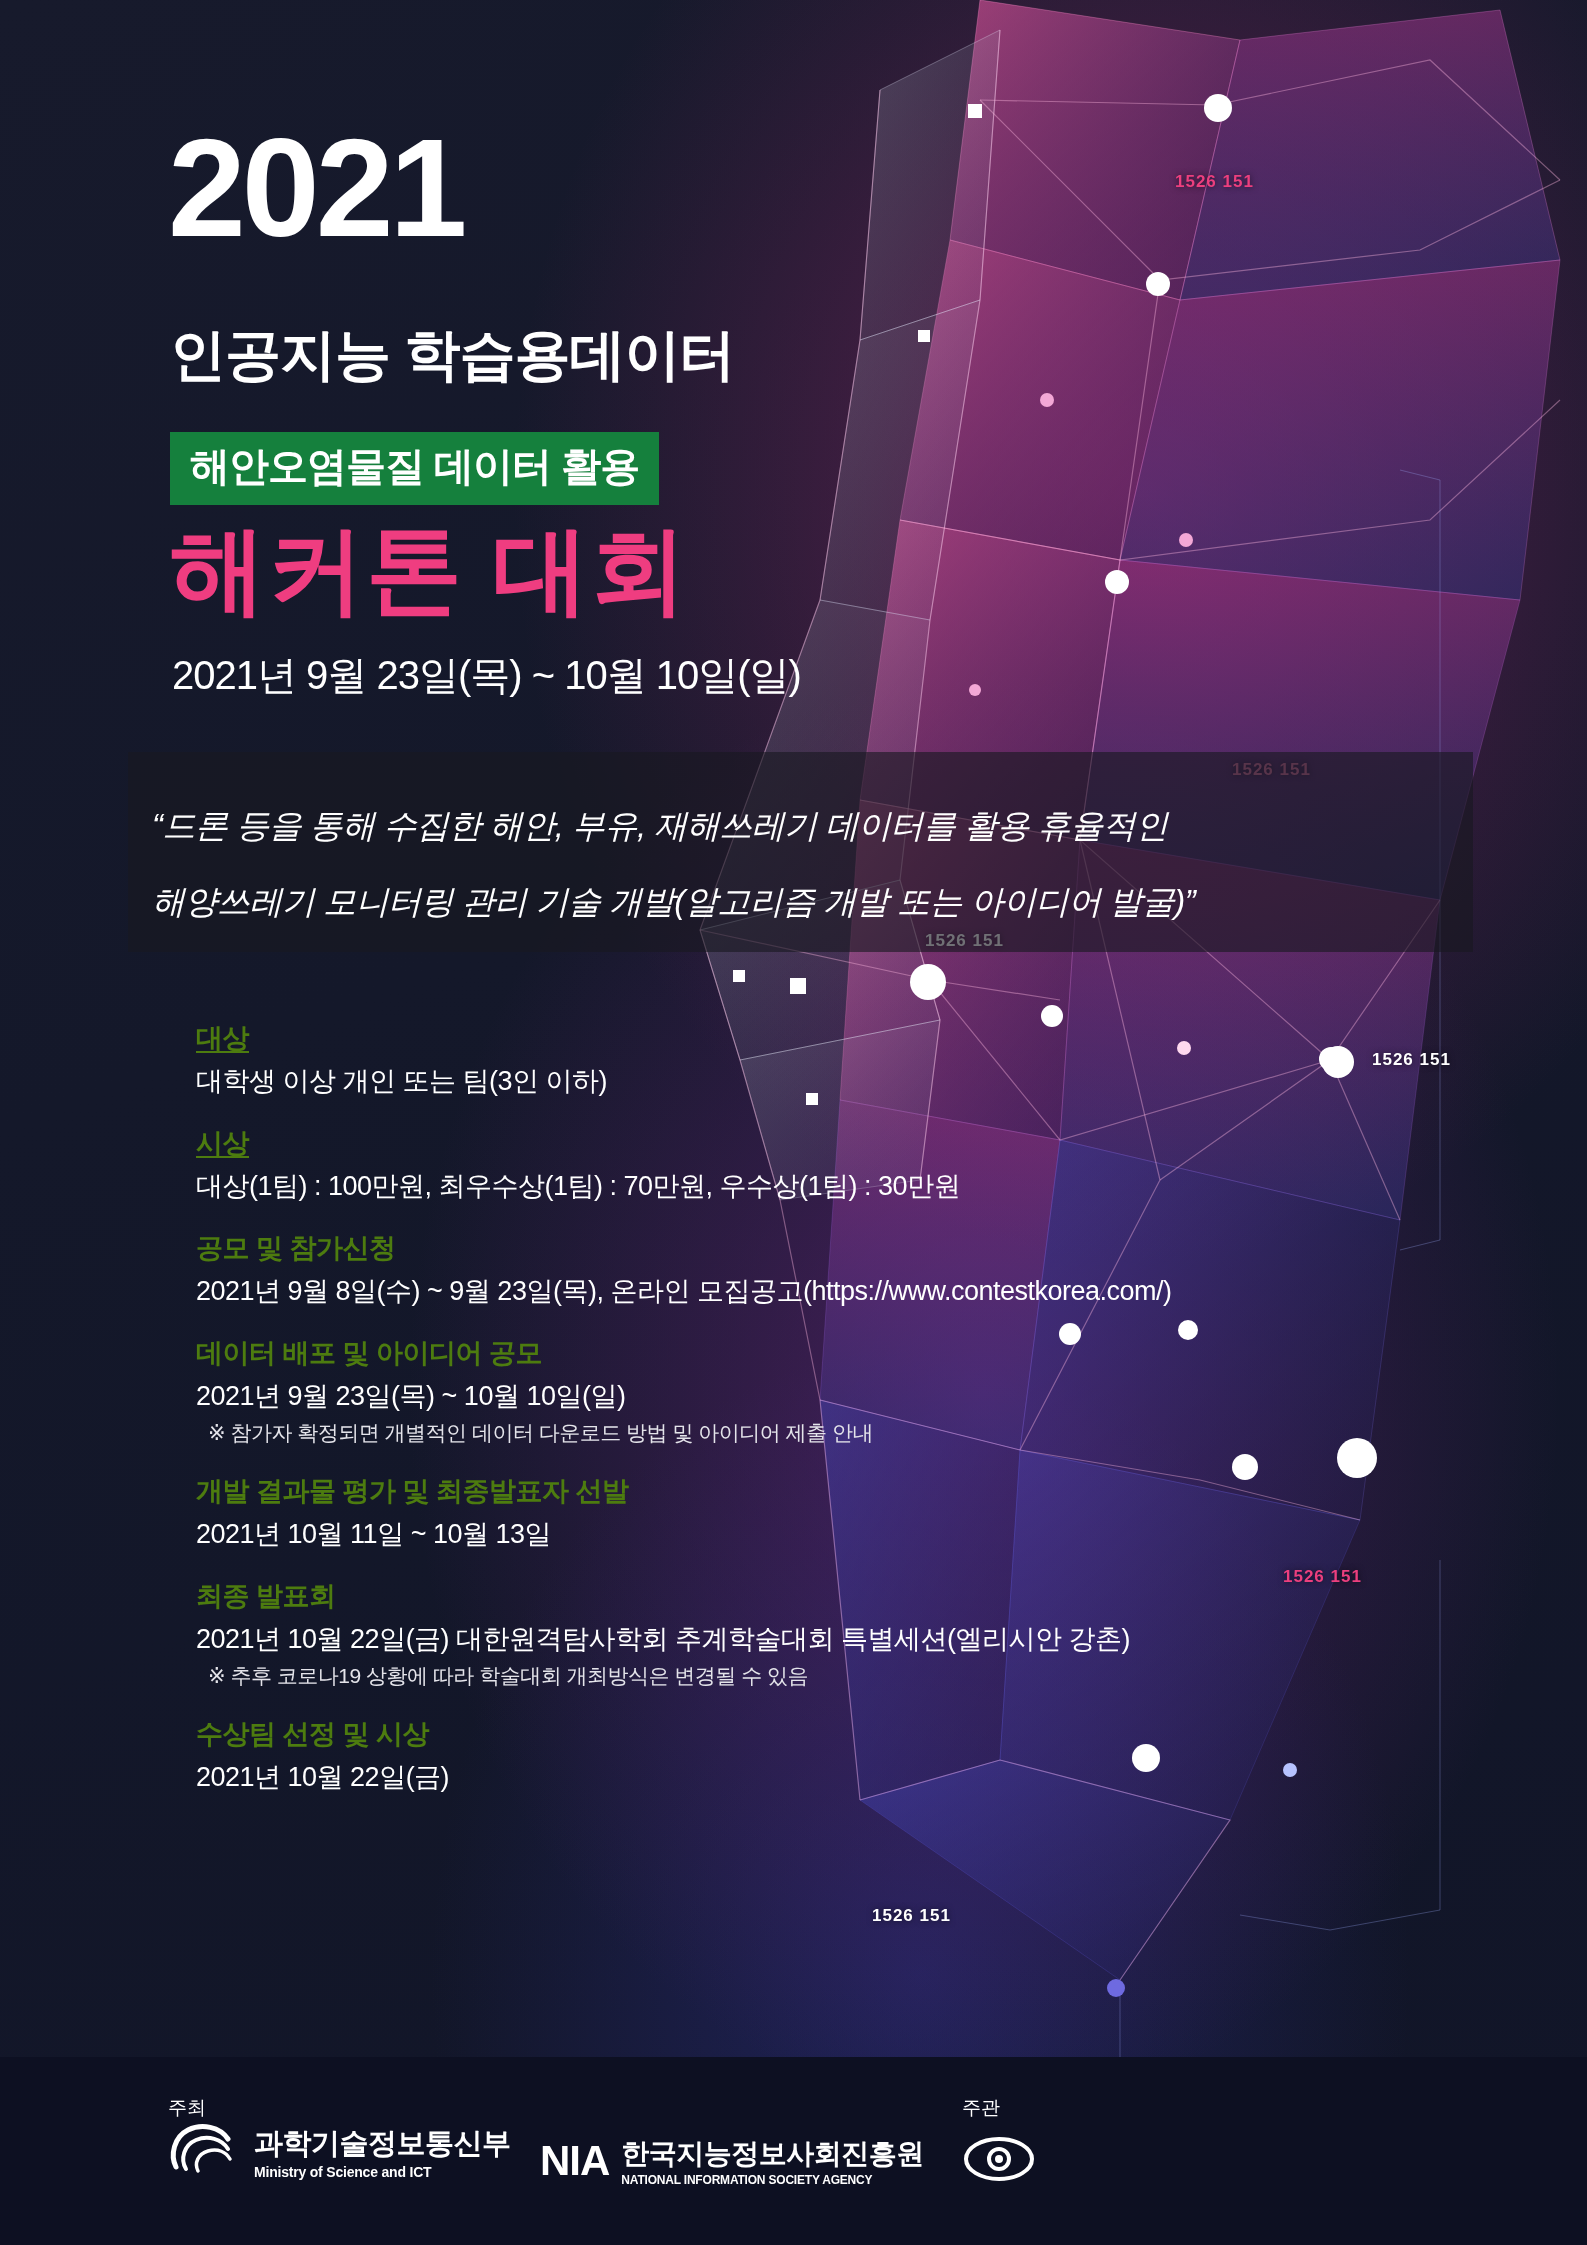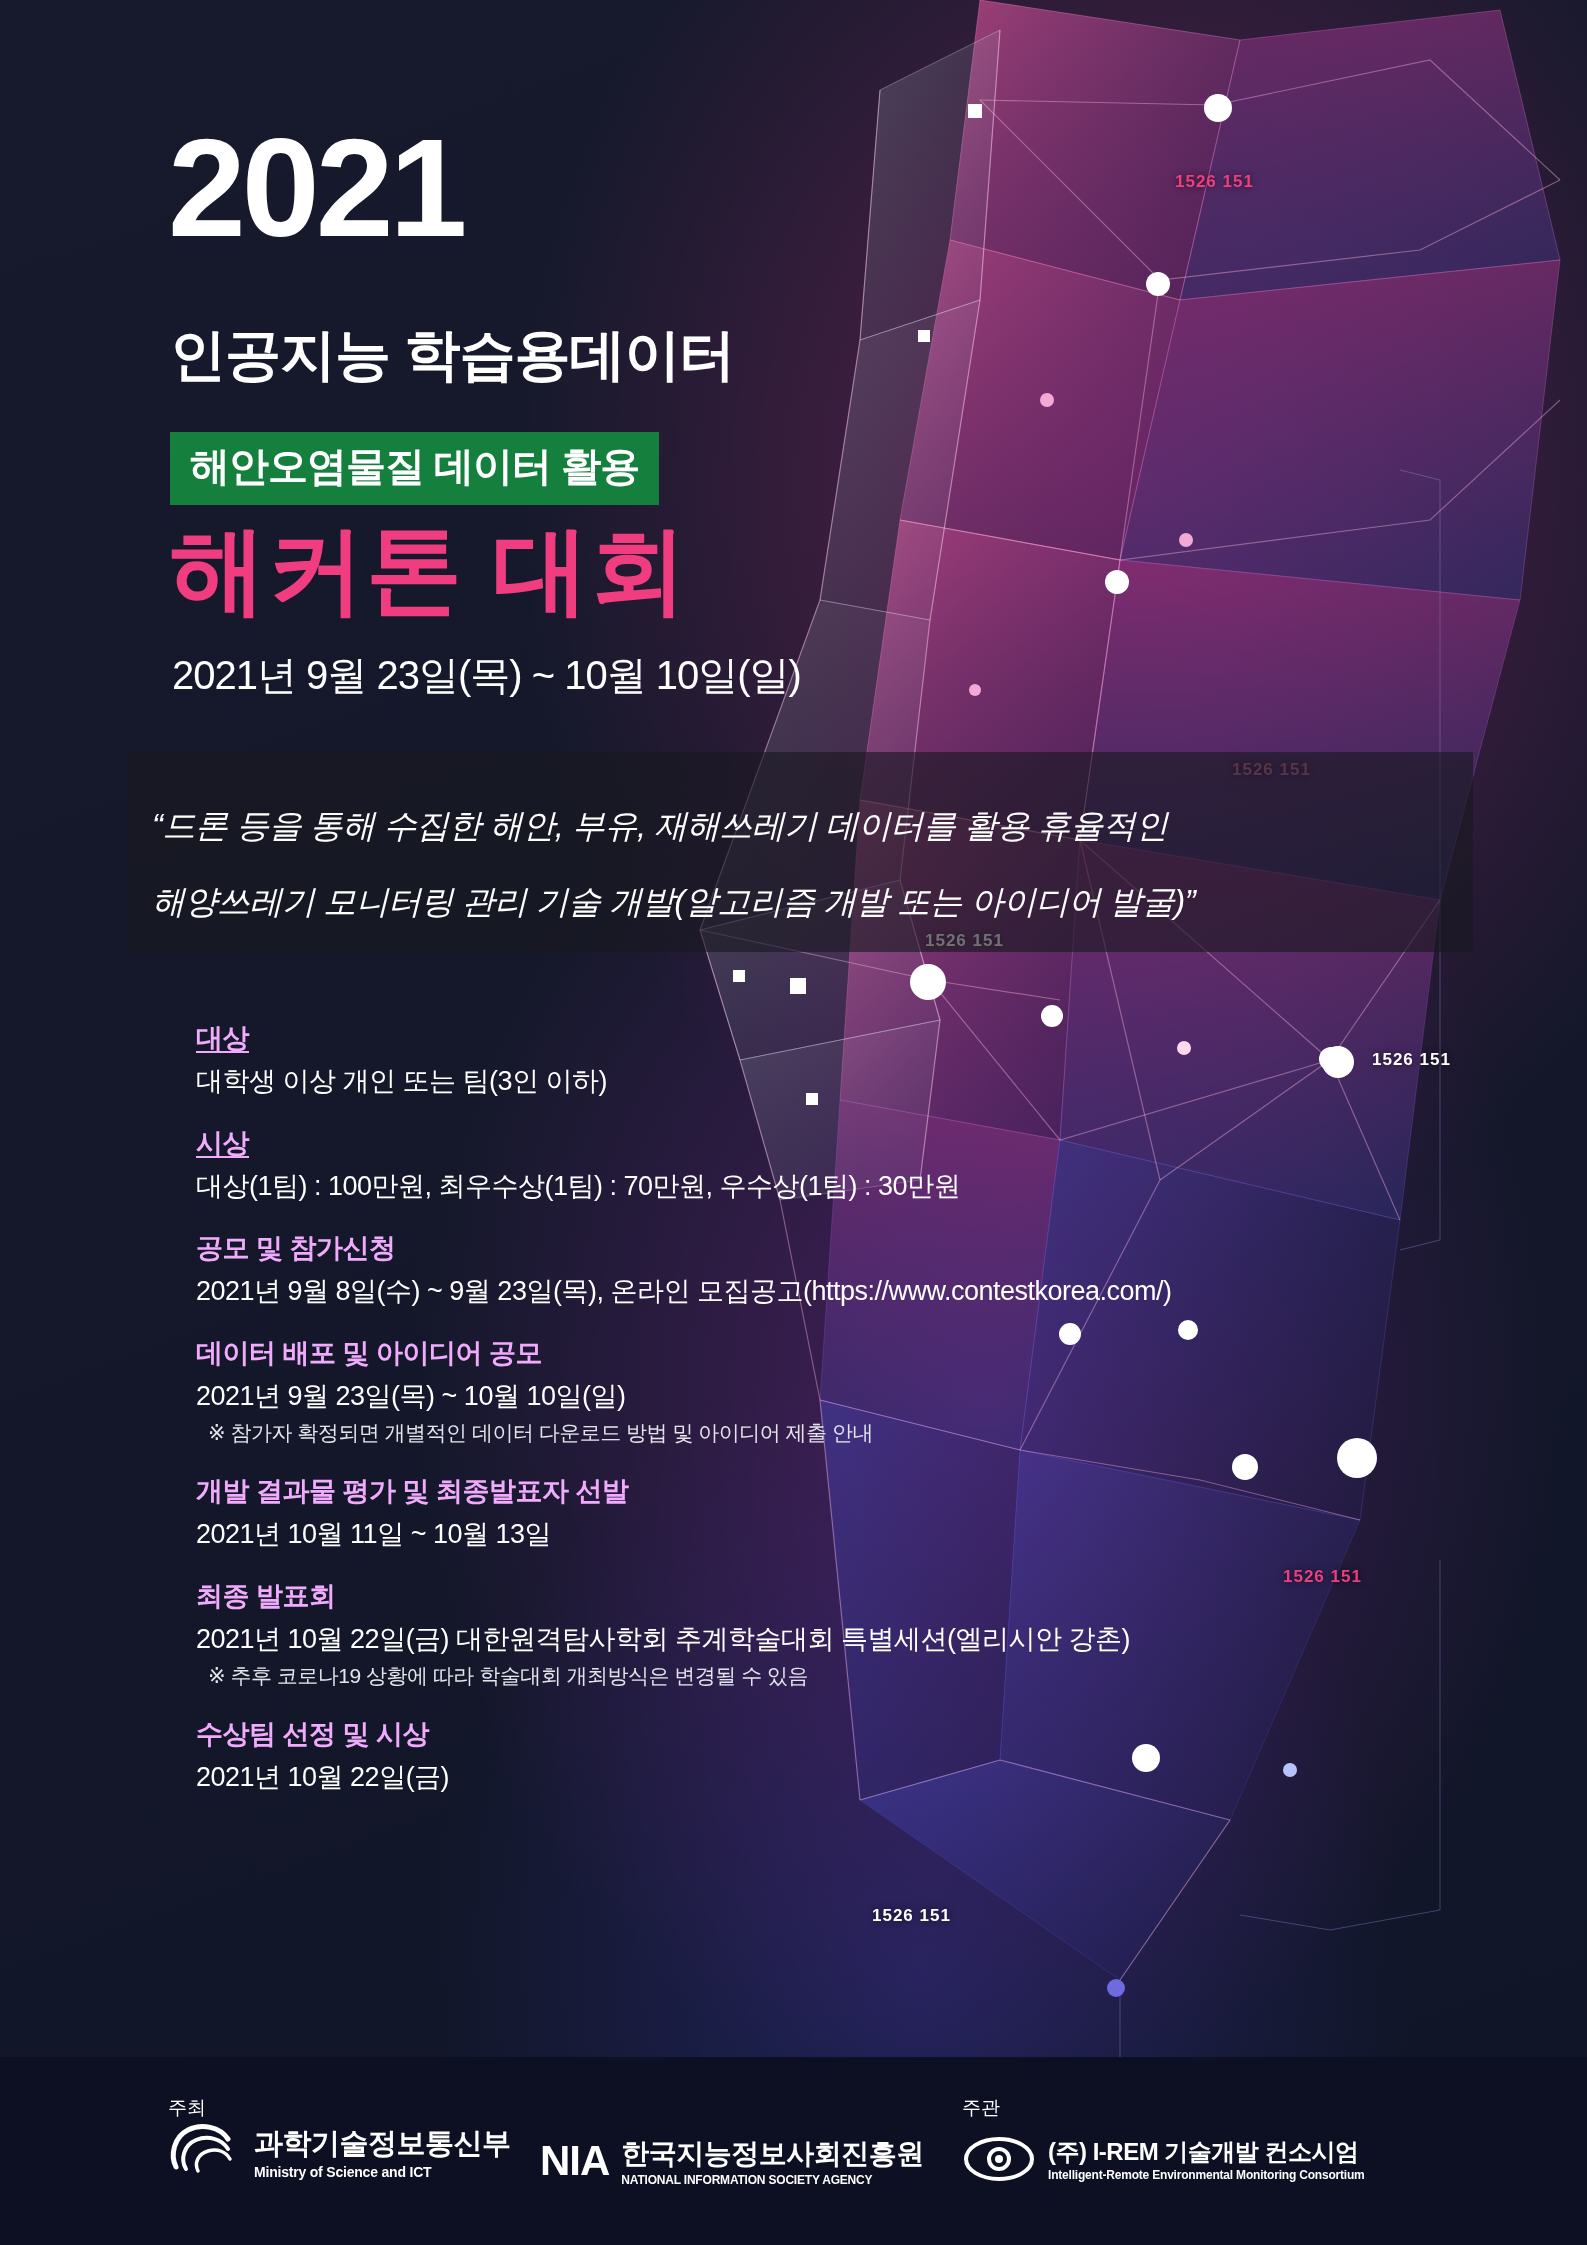--- a/index.html
+++ b/index.html
@@ -131,7 +131,7 @@
   .info-head {
     font-size: 27px;
     font-weight: bold;
-    color: #f0abfc;
+    color: #4d7c0f;
     letter-spacing: -0.5px;
     margin-bottom: 7px;
   }

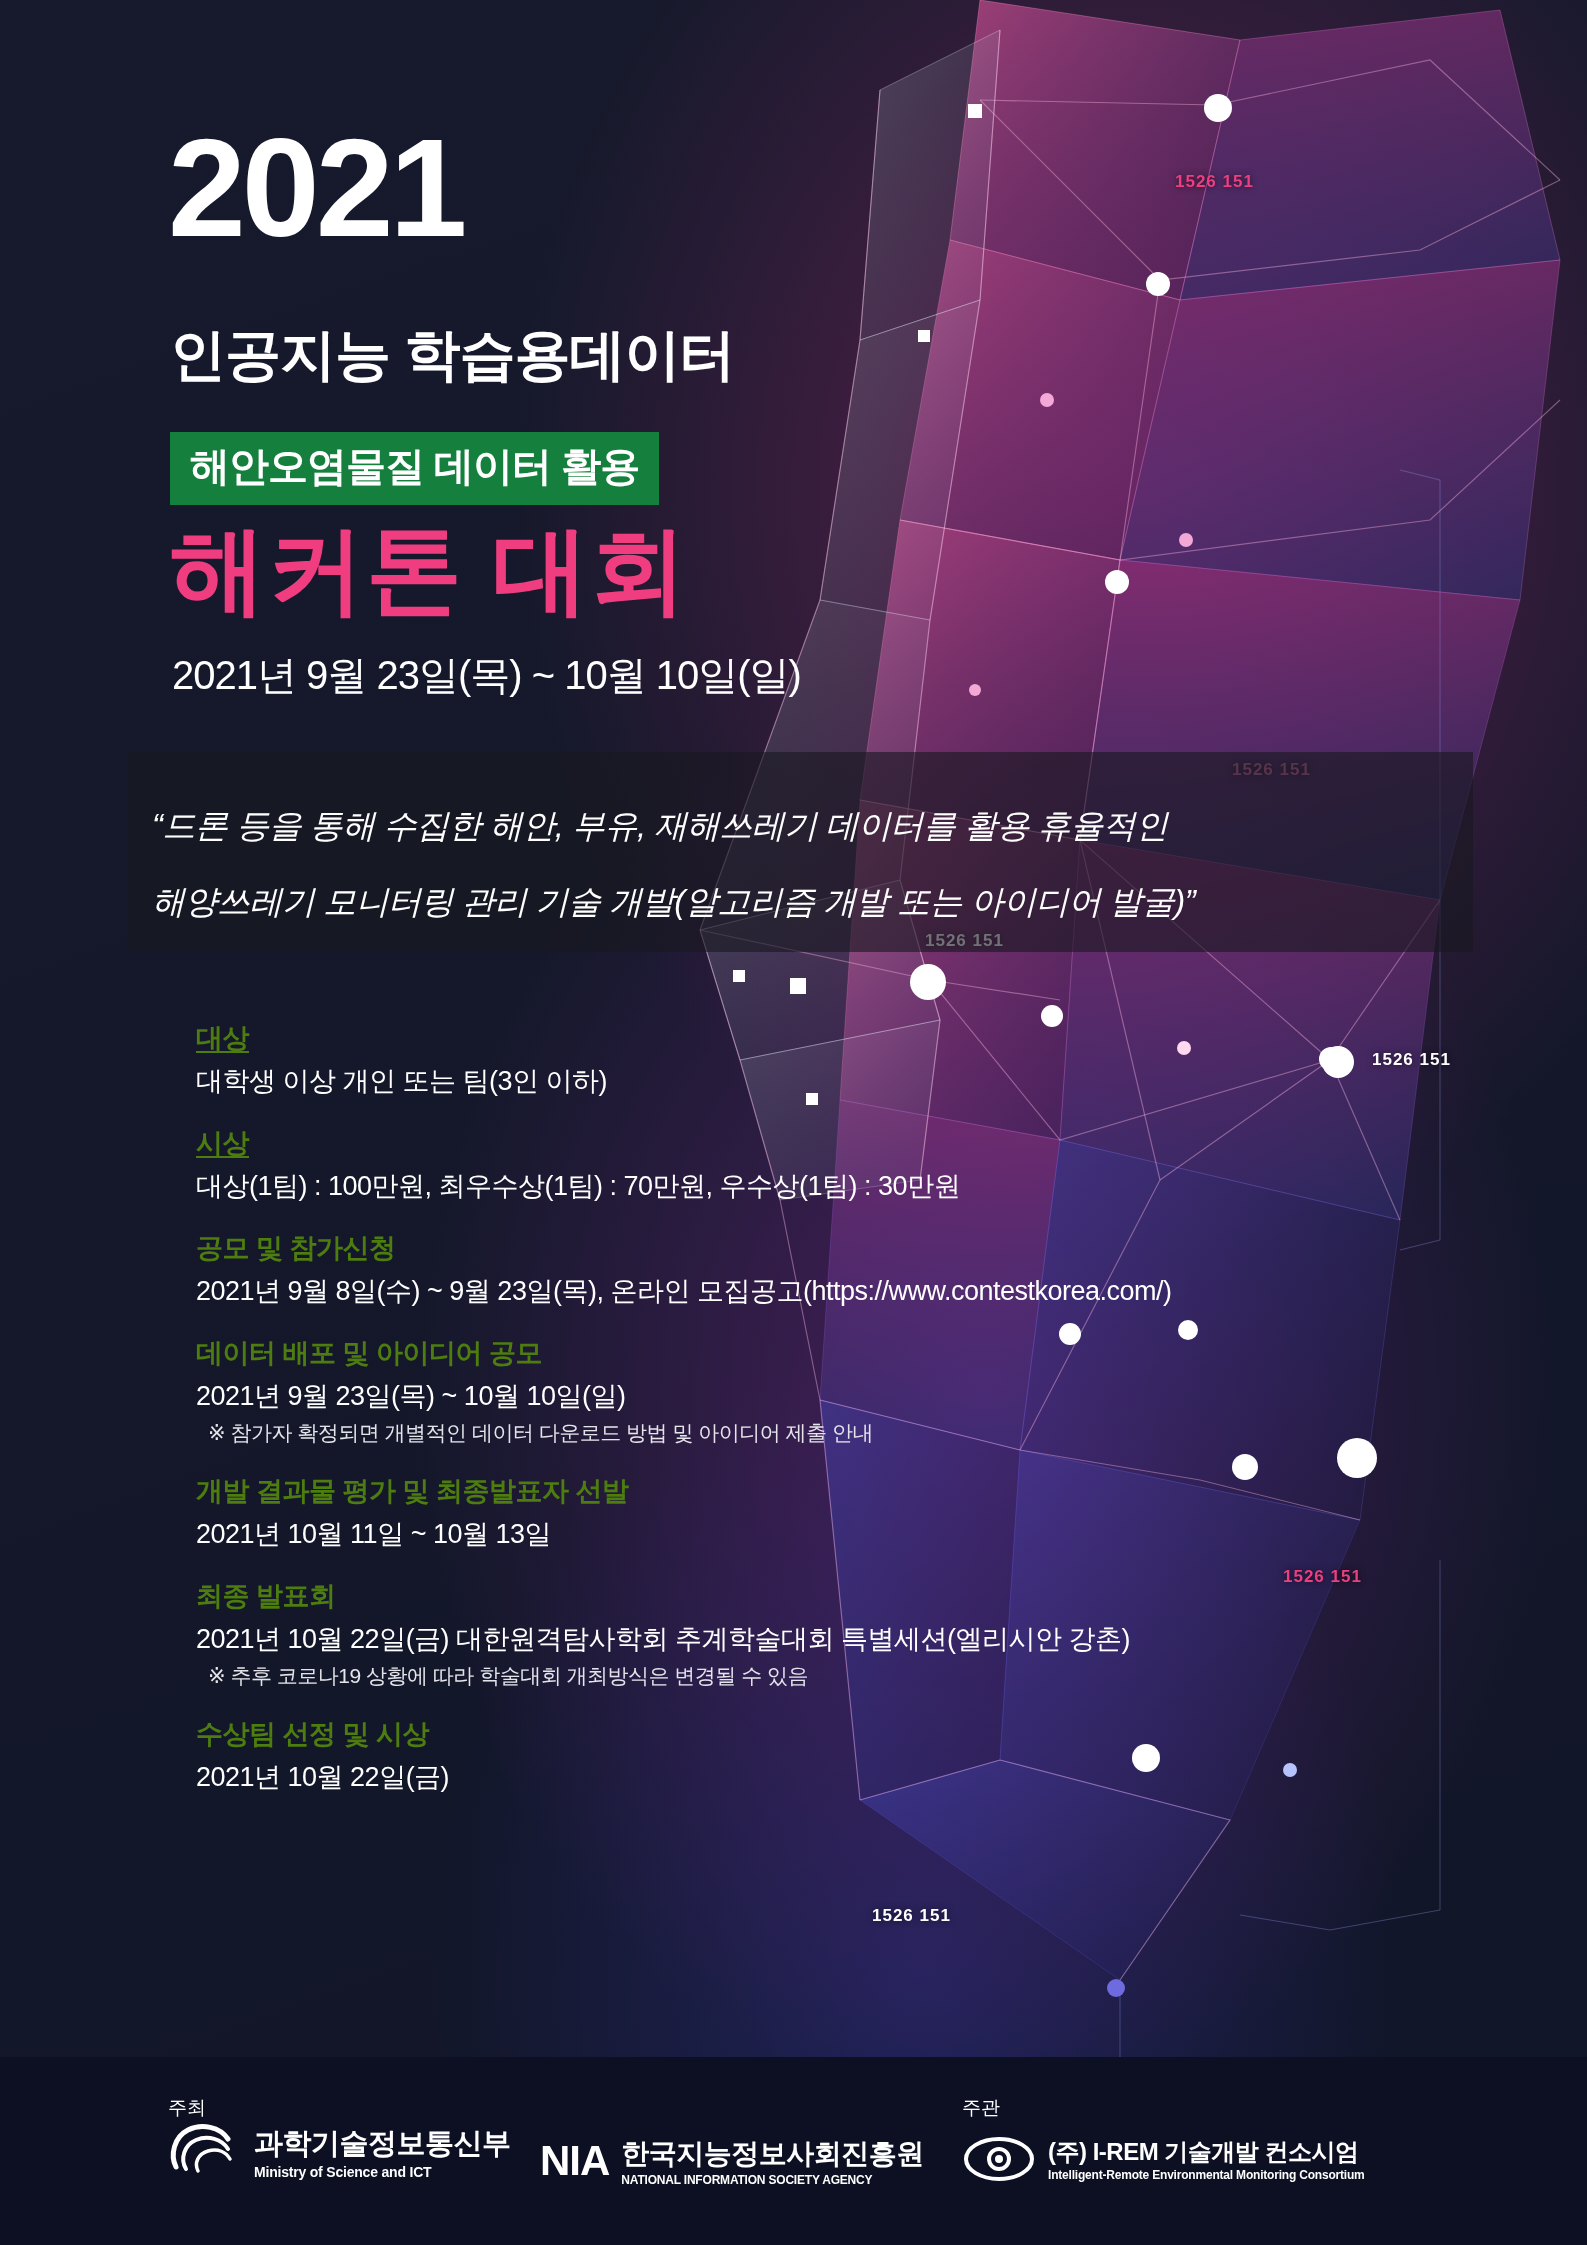--- a/index.html
+++ b/index.html
@@ -387,10 +387,6 @@
         <circle cx="37" cy="26" r="10" fill="none" stroke="#ffffff" stroke-width="4"></circle>
         <circle cx="37" cy="26" r="4" fill="#ffffff"></circle>
       </svg>
-      <div style="margin-left:12px;">
-        <div class="org-name" style="font-size:24px;">(주) I-REM 기술개발 컨소시엄</div>
-        <div class="org-sub" style="font-size:12px;">Intelligent-Remote Environmental Monitoring Consortium</div>
-      </div>
     </div>
 
   </div>

